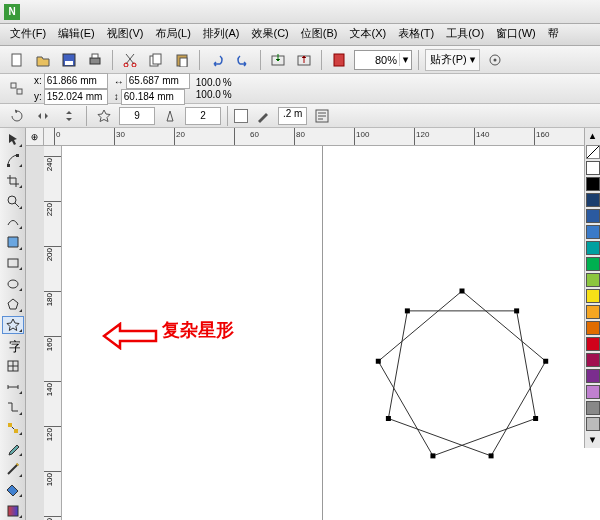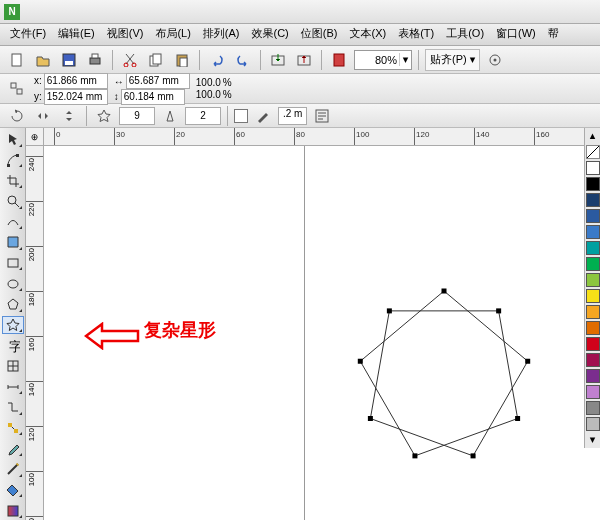--- a/index.html
+++ b/index.html
@@ -386,7 +386,7 @@
         <div class="tick" style="left: 130px;"></div>
         <div class="tlbl" style="left: 132px;">20</div>
         <div class="tick" style="left: 190px;"></div>
-        <div class="tlbl" style="left: 192px;">60</div>
+        <div class="tlbl" style="left: 206px;">60</div>
         <div class="tick" style="left: 250px;"></div>
         <div class="tlbl" style="left: 252px;">80</div>
         <div class="tick" style="left: 310px;"></div>

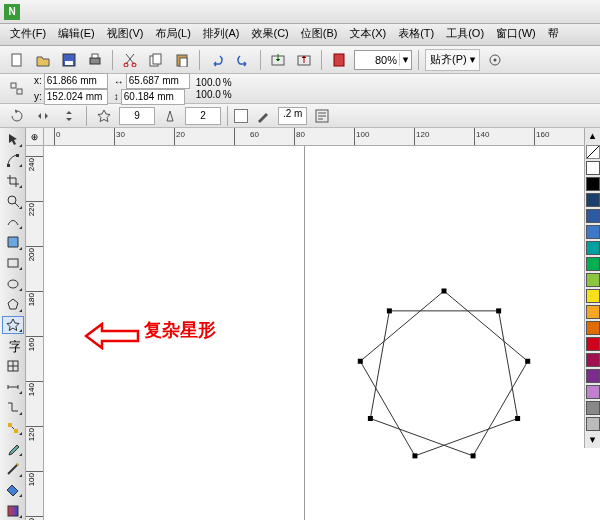--- a/index.html
+++ b/index.html
@@ -34,7 +34,7 @@
 .hruler { height:18px; background:#f0f0f0; border-bottom:1px solid #aaa; position:relative; margin-left:18px; overflow:hidden; font-size:8px; color:#333; }
 .hruler .tick { position:absolute; top:0; border-left:1px solid #666; height:18px; }
 .hruler .tlbl { position:absolute; top:2px; font-size:8px; }
-.doc-row { flex:1; display:flex; }
+.doc-row { flex:1; display:flex;margin-left:18px; }
 .vruler { width:18px; background:#f0f0f0; border-right:1px solid #aaa; position:relative; overflow:hidden; }
 .vruler .tick { position:absolute; left:0; border-top:1px solid #666; width:18px; }
 .vruler .tlbl { position:absolute; left:1px; font-size:8px; writing-mode:vertical-rl; transform:rotate(180deg); }

